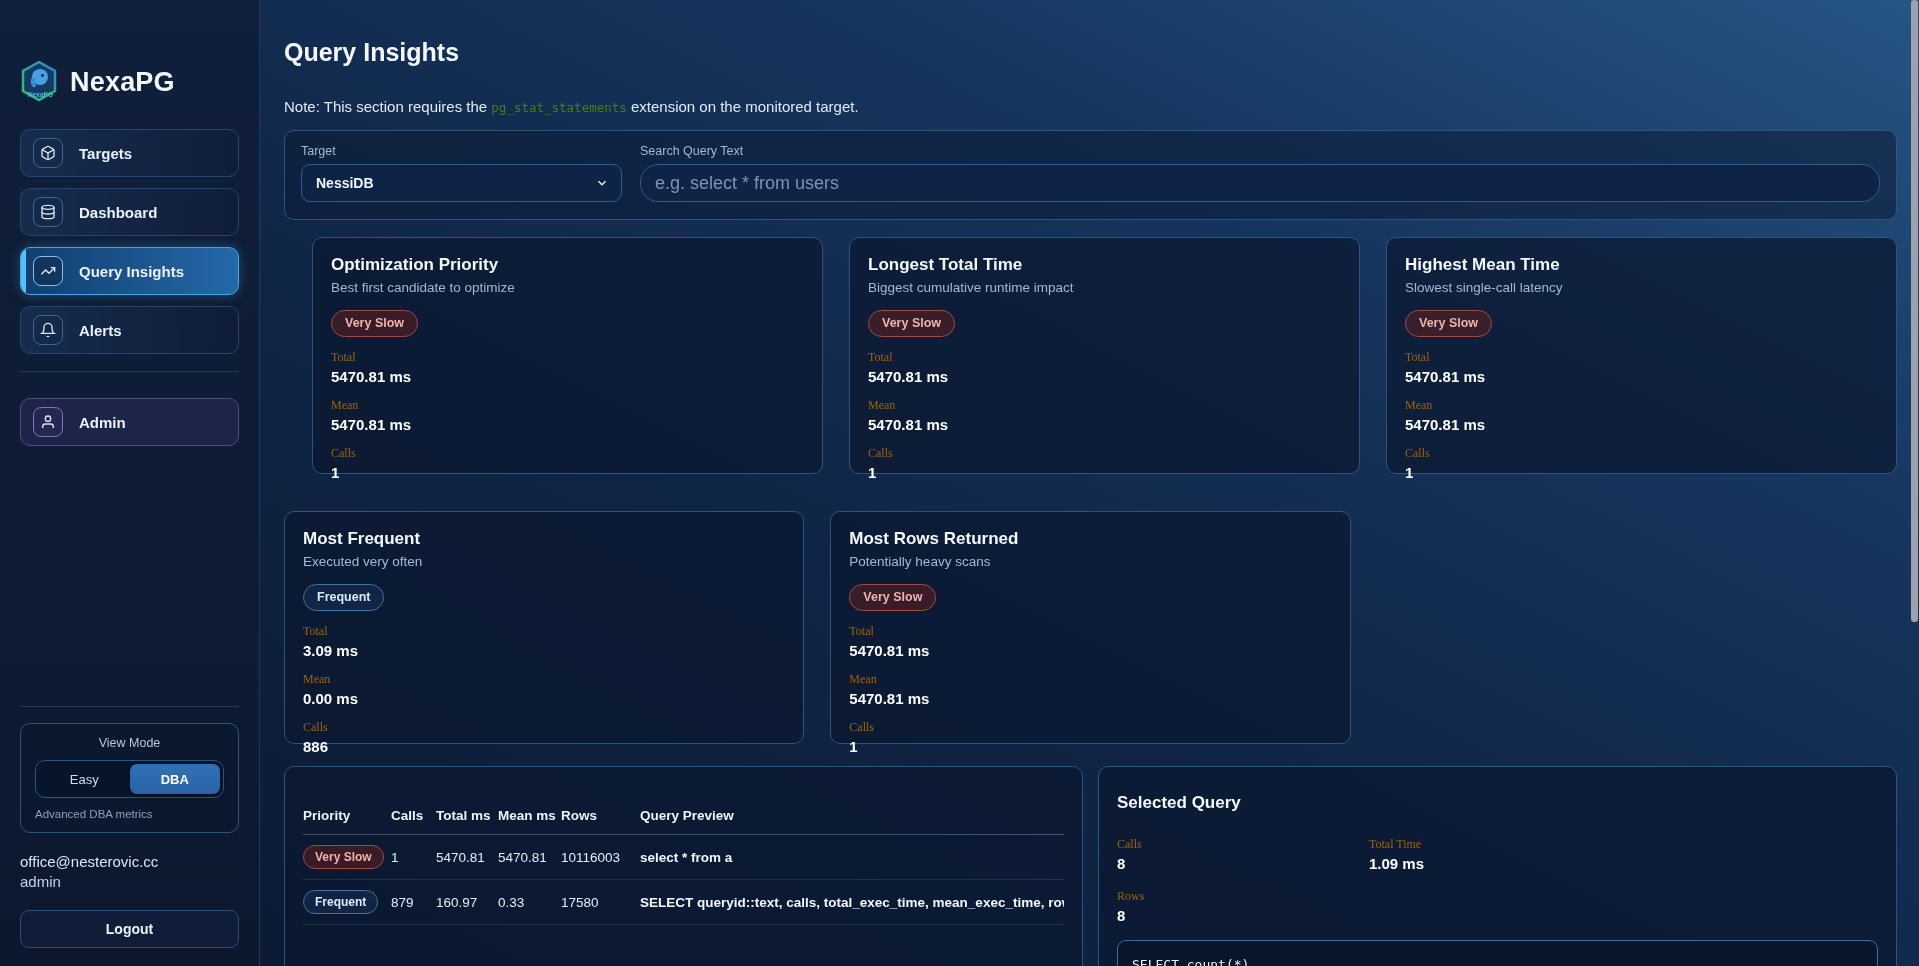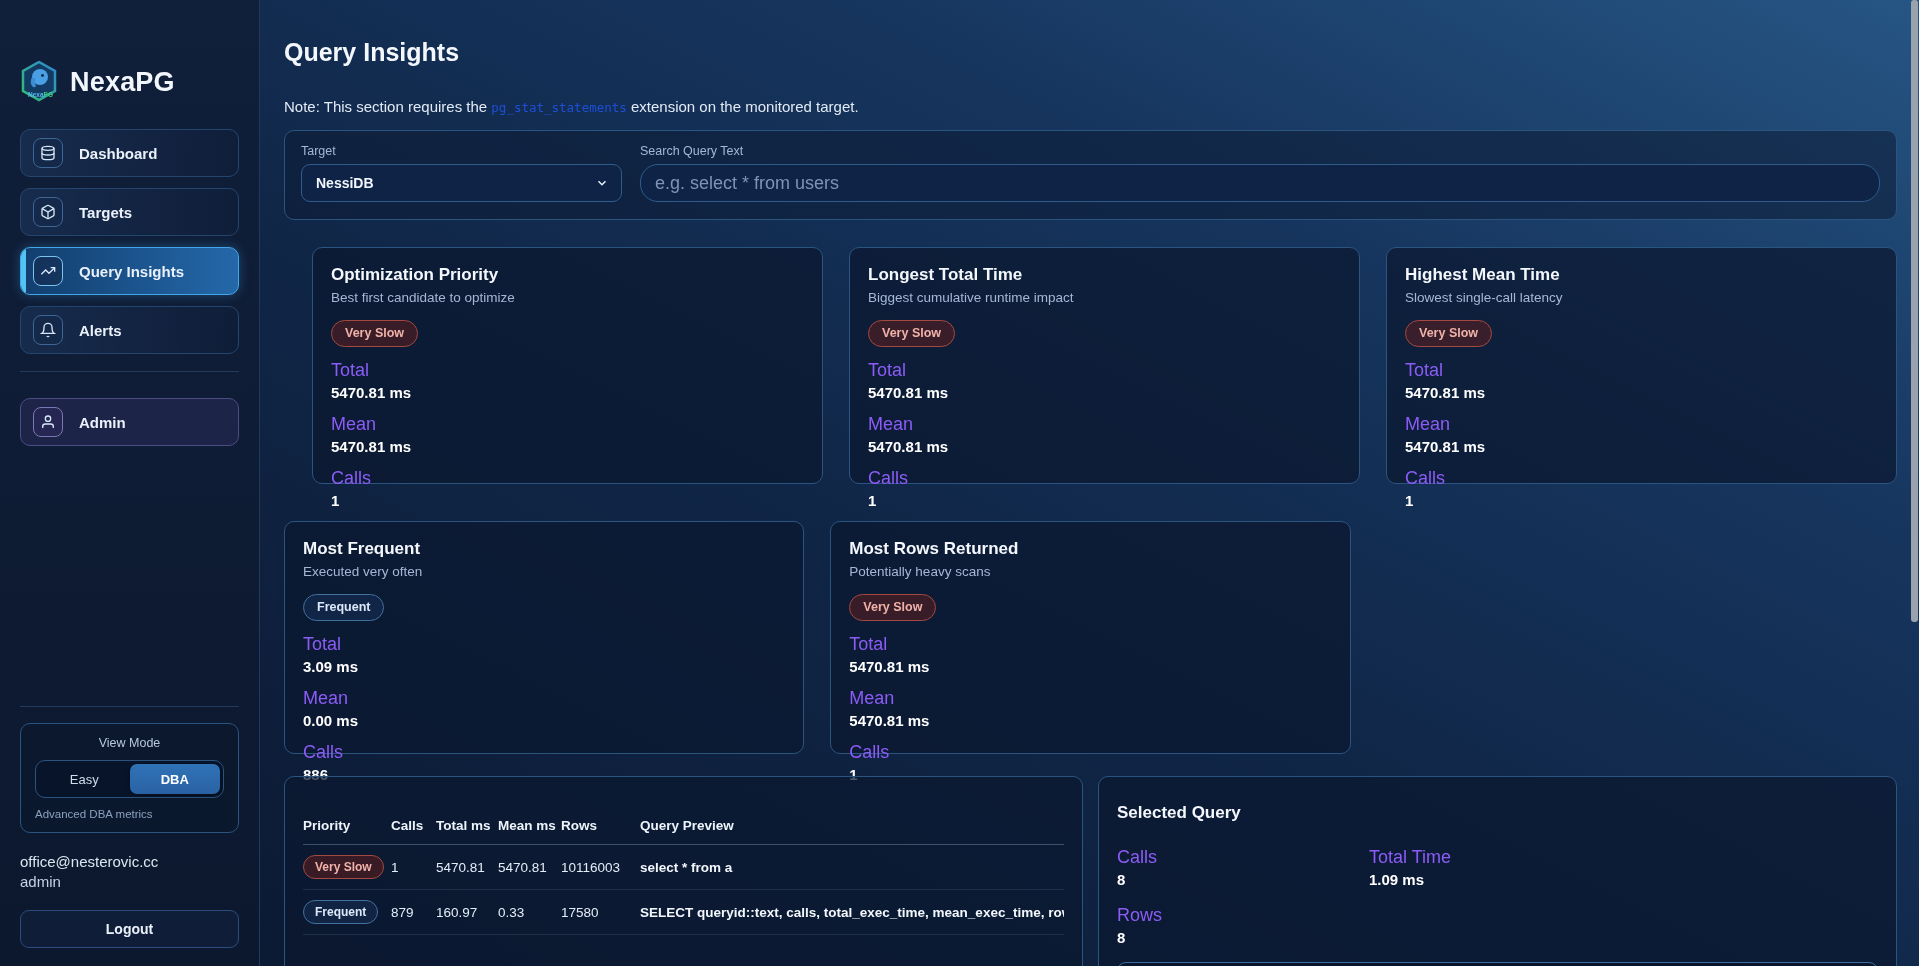--- a/index.html
+++ b/index.html
@@ -89,7 +89,7 @@
   .note { margin-top:31px; font-size:15px; color:#e2eaf5; }
   .note code {
     font-family:"DejaVu Sans Mono","Liberation Mono",monospace;
-    font-size:12.5px; color:#1d4ed8;
+    font-size:12.5px; color:#4d7c0f;
   }
   .filterbar {
     margin-top:15px; display:flex; gap:18px;

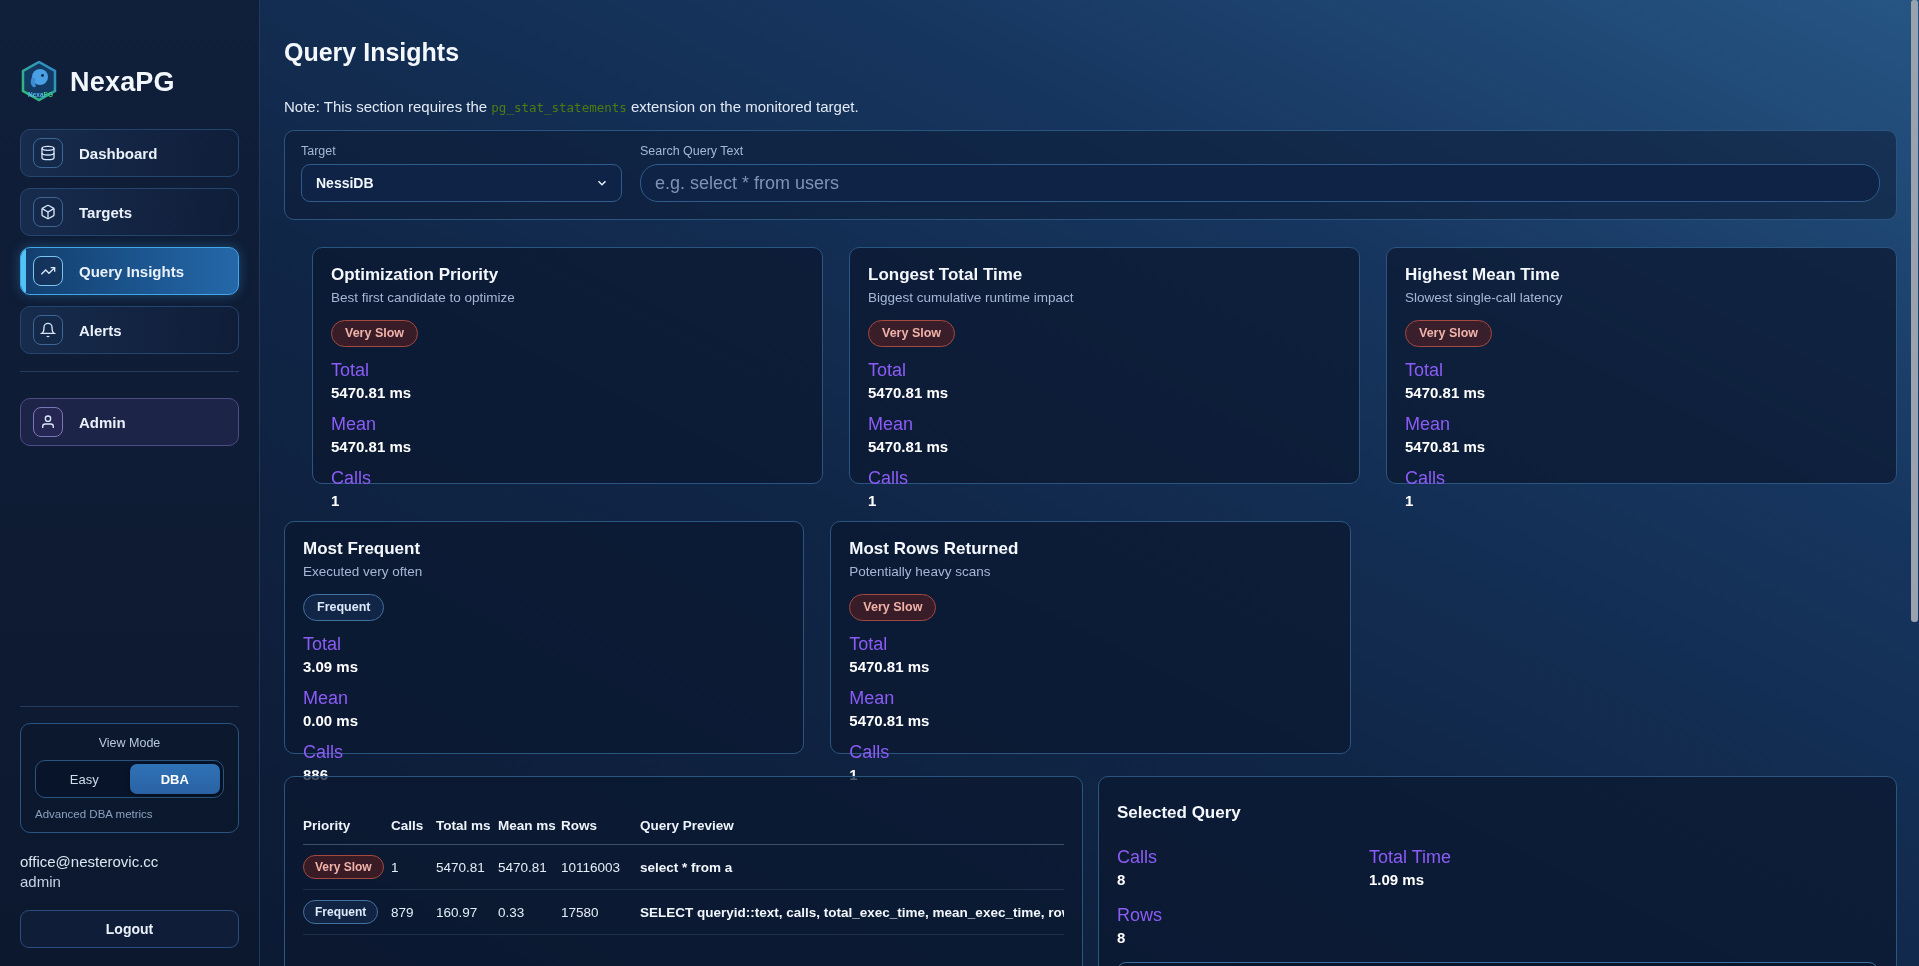--- a/index.html
+++ b/index.html
@@ -194,22 +194,22 @@
     <div class="nav-item">
       <span class="ic">
         <svg class="icon" width="16" height="16" viewBox="0 0 24 24" fill="none" stroke="currentColor" stroke-width="2">
+            <path d="M21 16V8a2 2 0 0 0-1-1.73l-7-4a2 2 0 0 0-2 0l-7 4A2 2 0 0 0 3 8v8a2 2 0 0 0 1 1.73l7 4a2 2 0 0 0 2 0l7-4A2 2 0 0 0 21 16z"></path>
+            <polyline points="3.27 6.96 12 12.01 20.73 6.96"></polyline>
+            <line x1="12" y1="22.08" x2="12" y2="12"></line>
+          </svg>
+      </span>
+      <span class="lbl">Targets</span>
+    </div>
+    <div class="nav-item">
+      <span class="ic">
+        <svg class="icon" width="16" height="16" viewBox="0 0 24 24" fill="none" stroke="currentColor" stroke-width="2">
             <ellipse cx="12" cy="5" rx="9" ry="3"></ellipse>
             <path d="M21 12c0 1.66-4 3-9 3s-9-1.34-9-3"></path>
             <path d="M3 5v14c0 1.66 4 3 9 3s9-1.34 9-3V5"></path>
           </svg>
       </span>
       <span class="lbl">Dashboard</span>
-    </div>
-    <div class="nav-item">
-      <span class="ic">
-        <svg class="icon" width="16" height="16" viewBox="0 0 24 24" fill="none" stroke="currentColor" stroke-width="2">
-            <path d="M21 16V8a2 2 0 0 0-1-1.73l-7-4a2 2 0 0 0-2 0l-7 4A2 2 0 0 0 3 8v8a2 2 0 0 0 1 1.73l7 4a2 2 0 0 0 2 0l7-4A2 2 0 0 0 21 16z"></path>
-            <polyline points="3.27 6.96 12 12.01 20.73 6.96"></polyline>
-            <line x1="12" y1="22.08" x2="12" y2="12"></line>
-          </svg>
-      </span>
-      <span class="lbl">Targets</span>
     </div>
     <div class="nav-item active">
       <span class="ic">

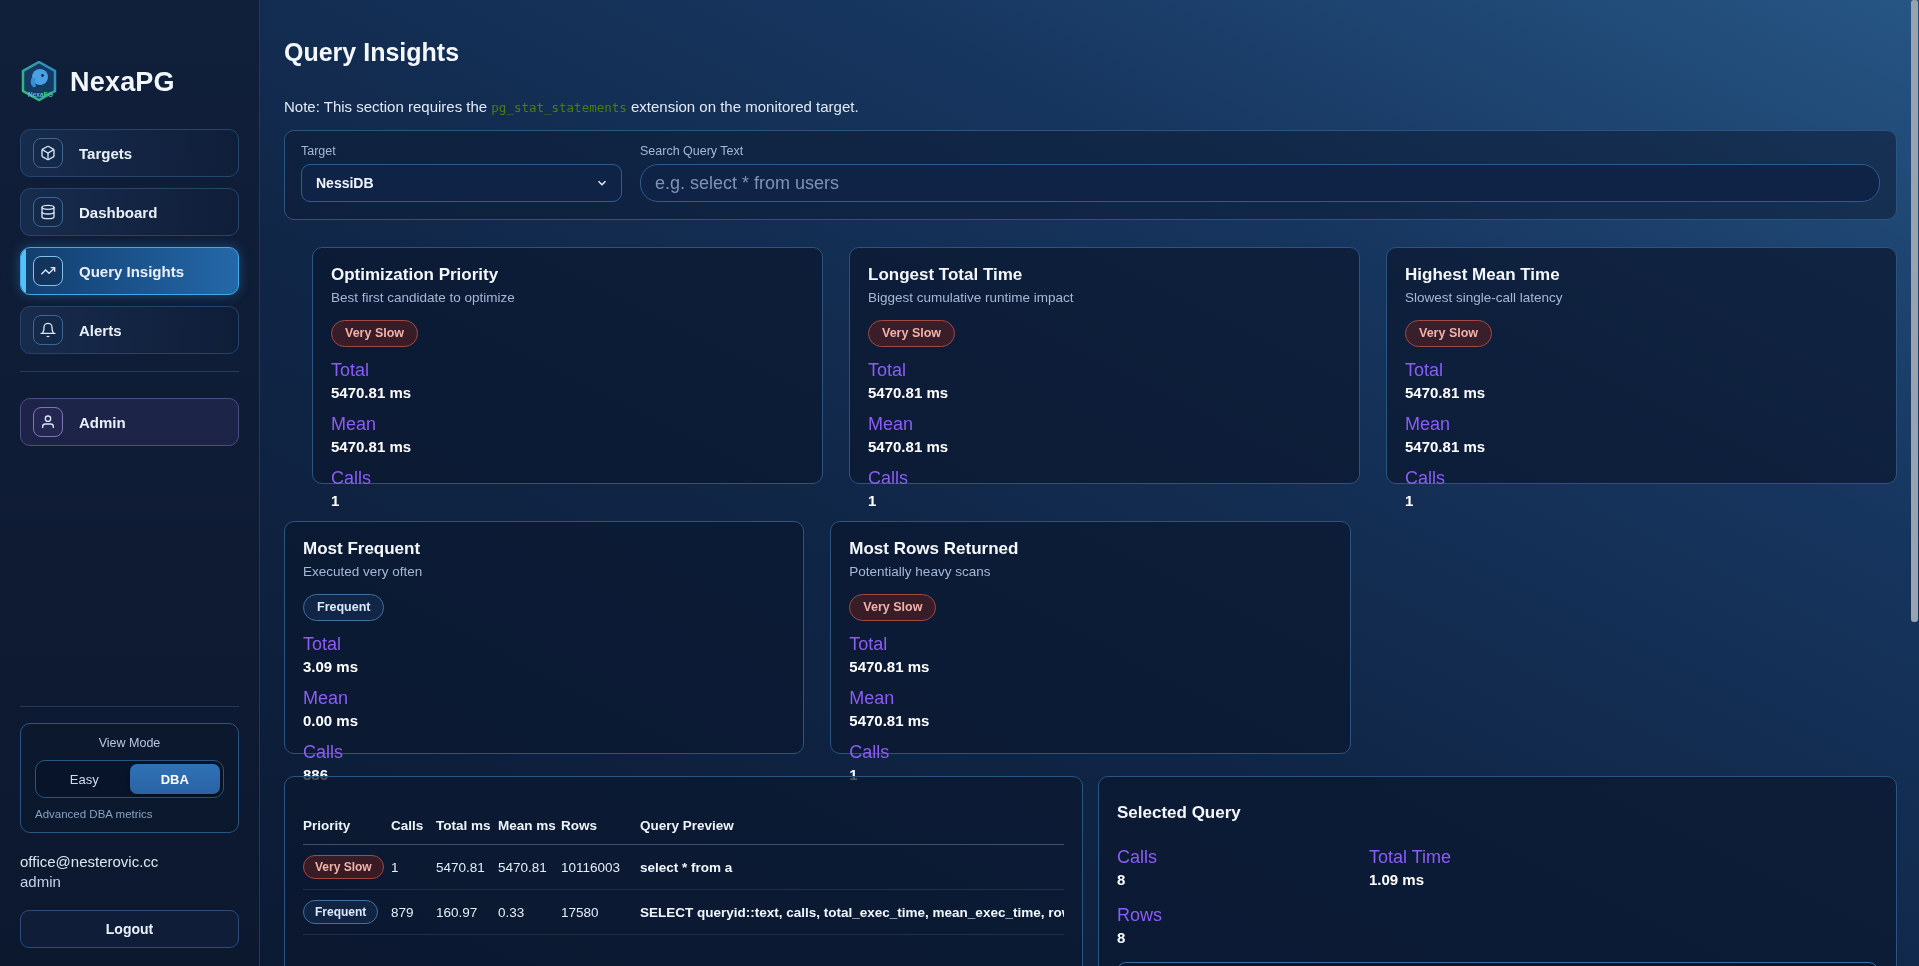--- a/index.html
+++ b/index.html
@@ -114,7 +114,7 @@
   .search-input::placeholder { color:#7e93b6; }
   
   .cards { display:grid; grid-template-columns:repeat(3,1fr); gap:26px; }
-  .cards.row1 { margin-top:27px;padding-left:28px; }
+  .cards.row1 { margin-top:17px;padding-left:28px; }
   .cards.row2 { margin-top:37px; }
   .card {
     border:1px solid #2a5580; border-radius:10px;

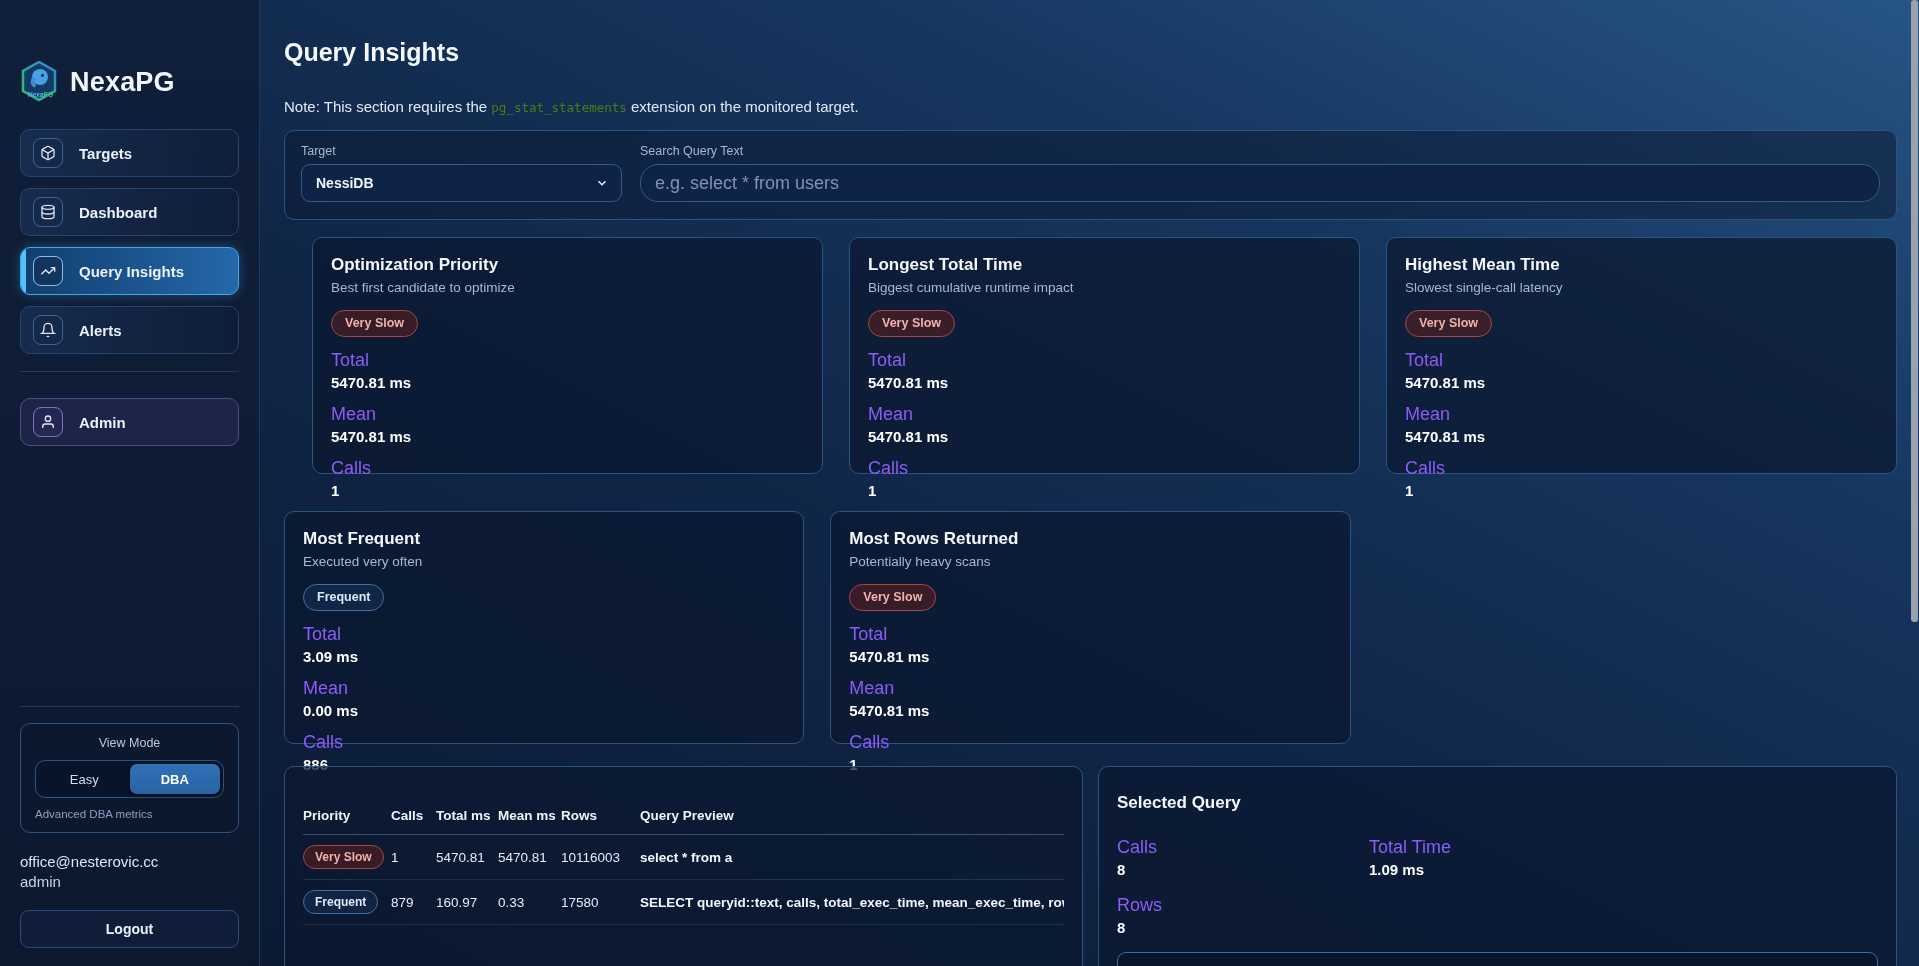--- a/index.html
+++ b/index.html
@@ -130,7 +130,7 @@
   }
   .badge.danger { color:#f0b2a8; border:1px solid #a3493f; background:rgba(110,30,25,.45); }
   .badge.info   { color:#dce9fb; border:1px solid #40719f; background:rgba(30,60,105,.35); }
-  .stat-lbl { margin-top:13px; font-size:18px; color:#8b5cf6; }
+  .stat-lbl { margin-top:13px; font-size:12px; color:#a16207;font-family:Liberation Serif, serif; }
   .stat-val { margin-top:3px; font-size:15px; font-weight:bold; color:#ffffff; }
   
   .bottom { margin-top:22px; display:grid; grid-template-columns:repeat(2,1fr); gap:15px; }

